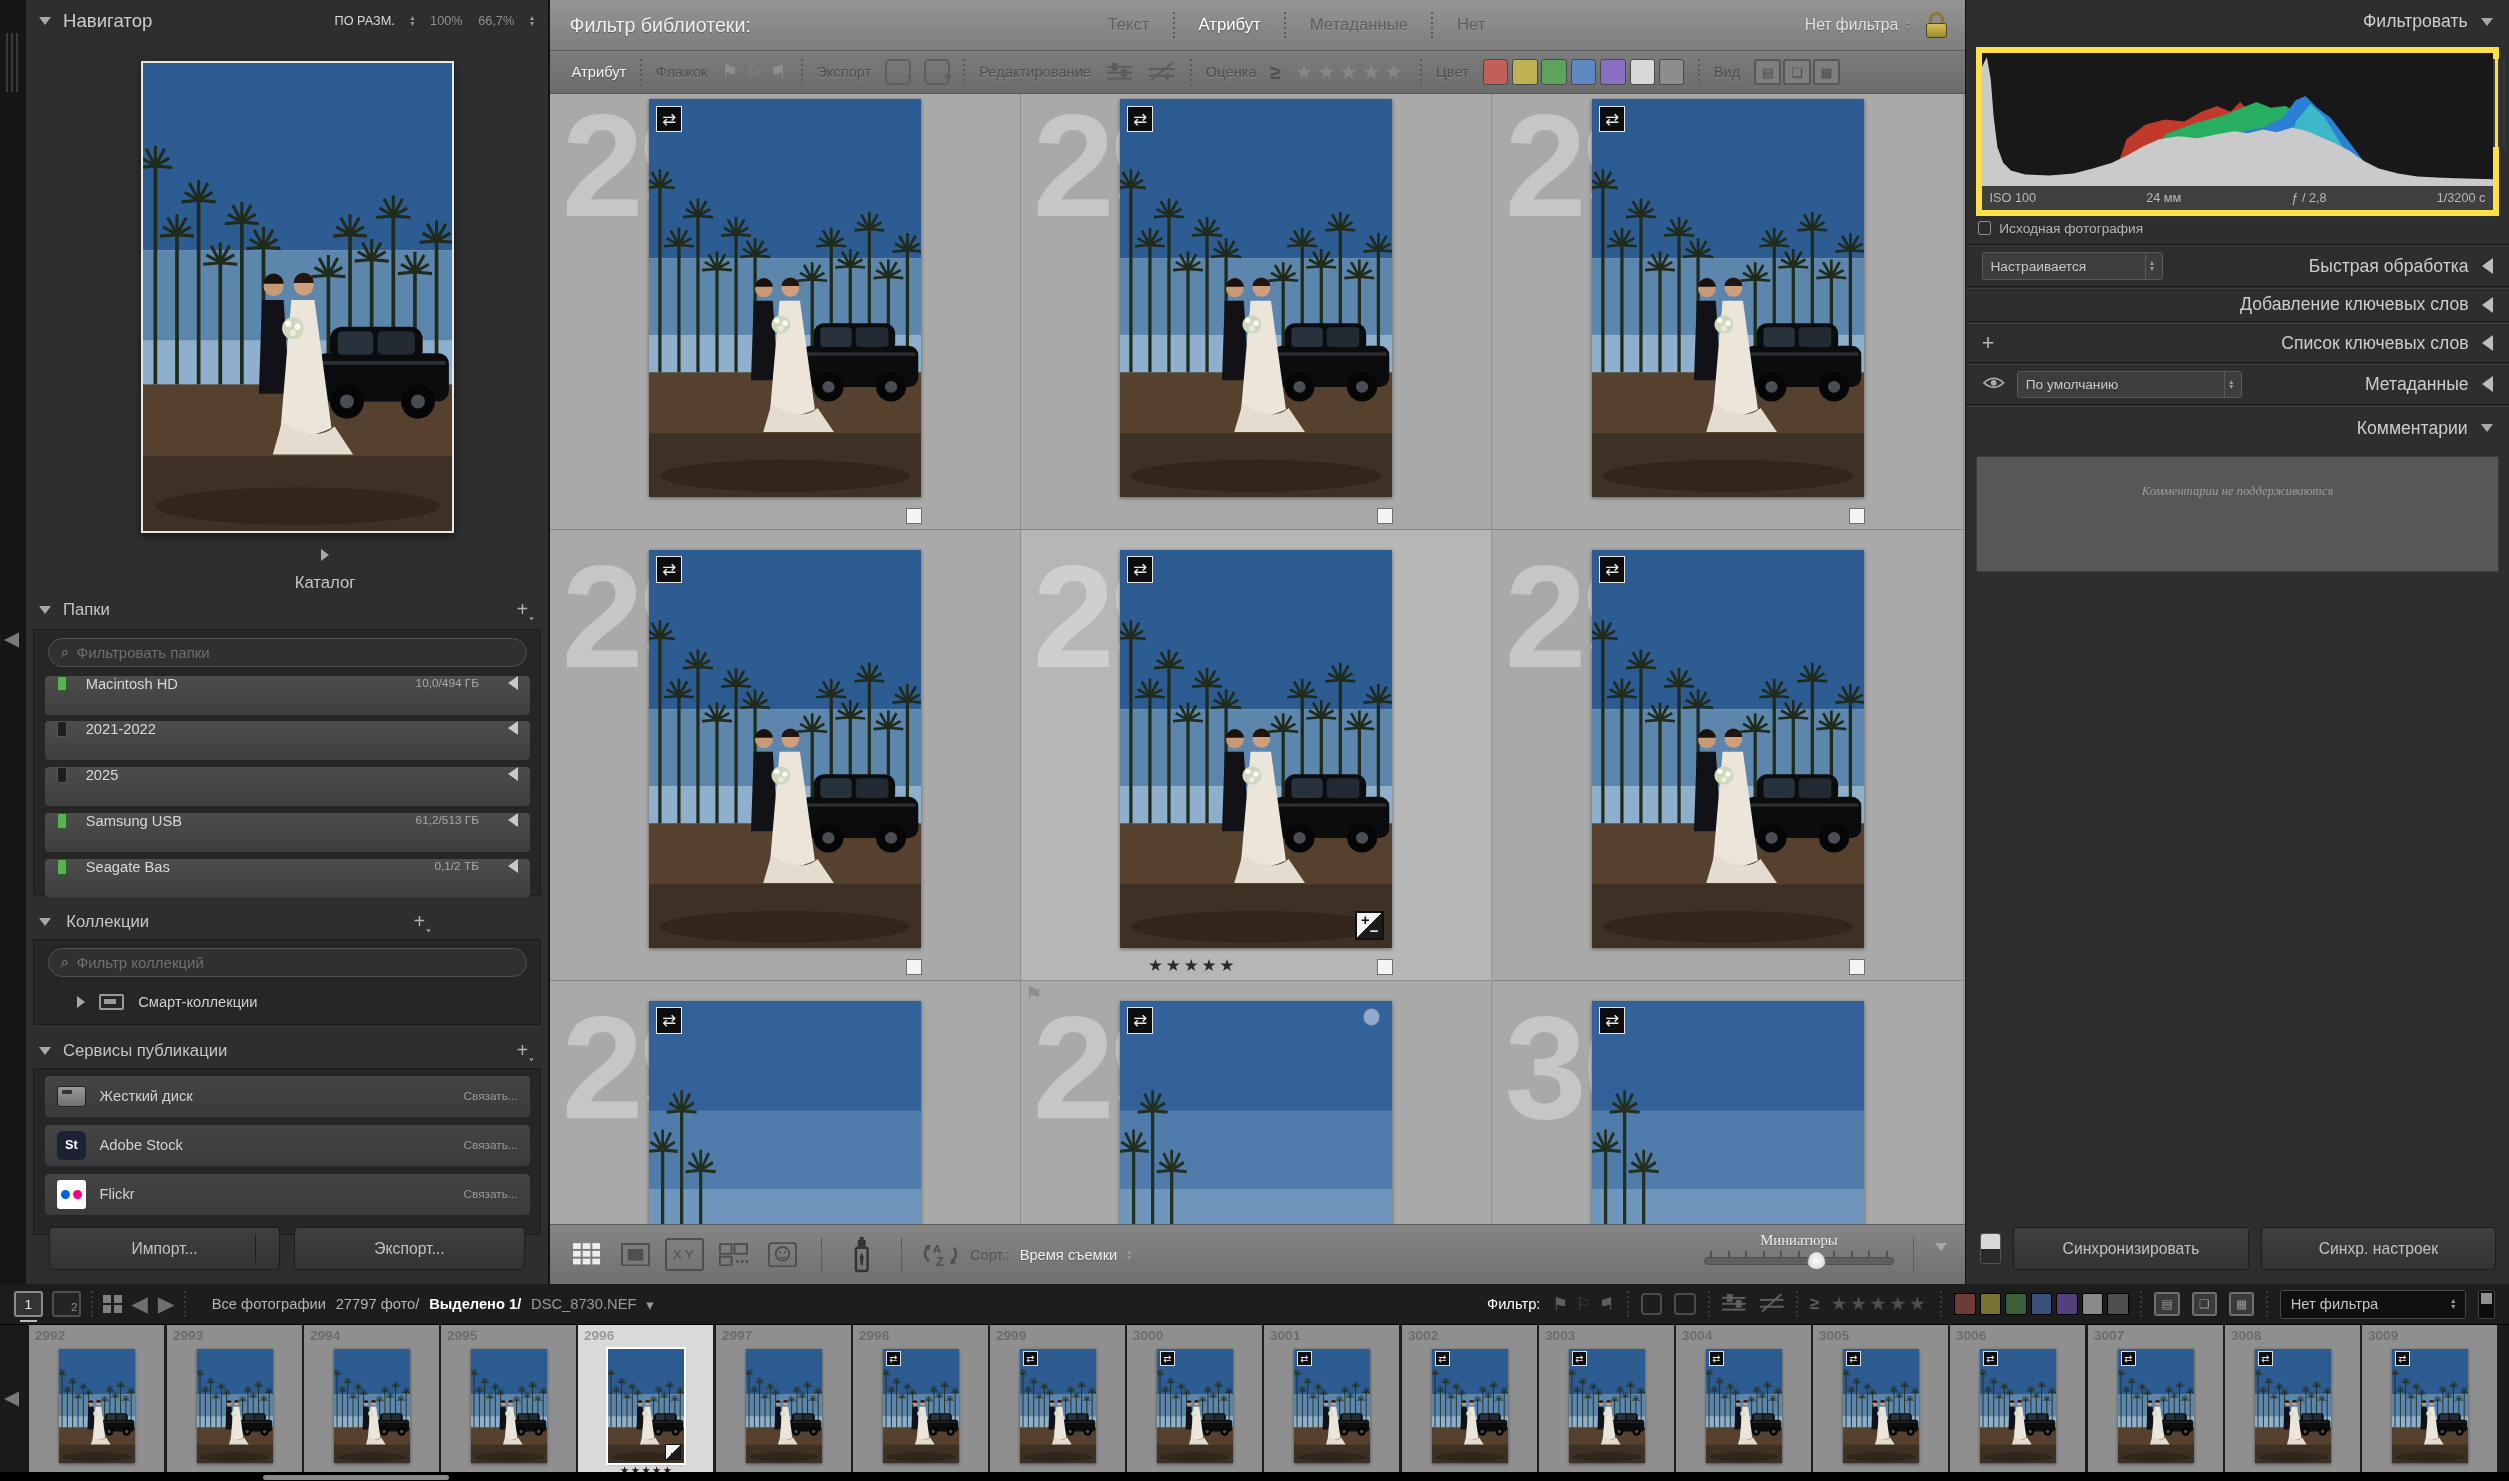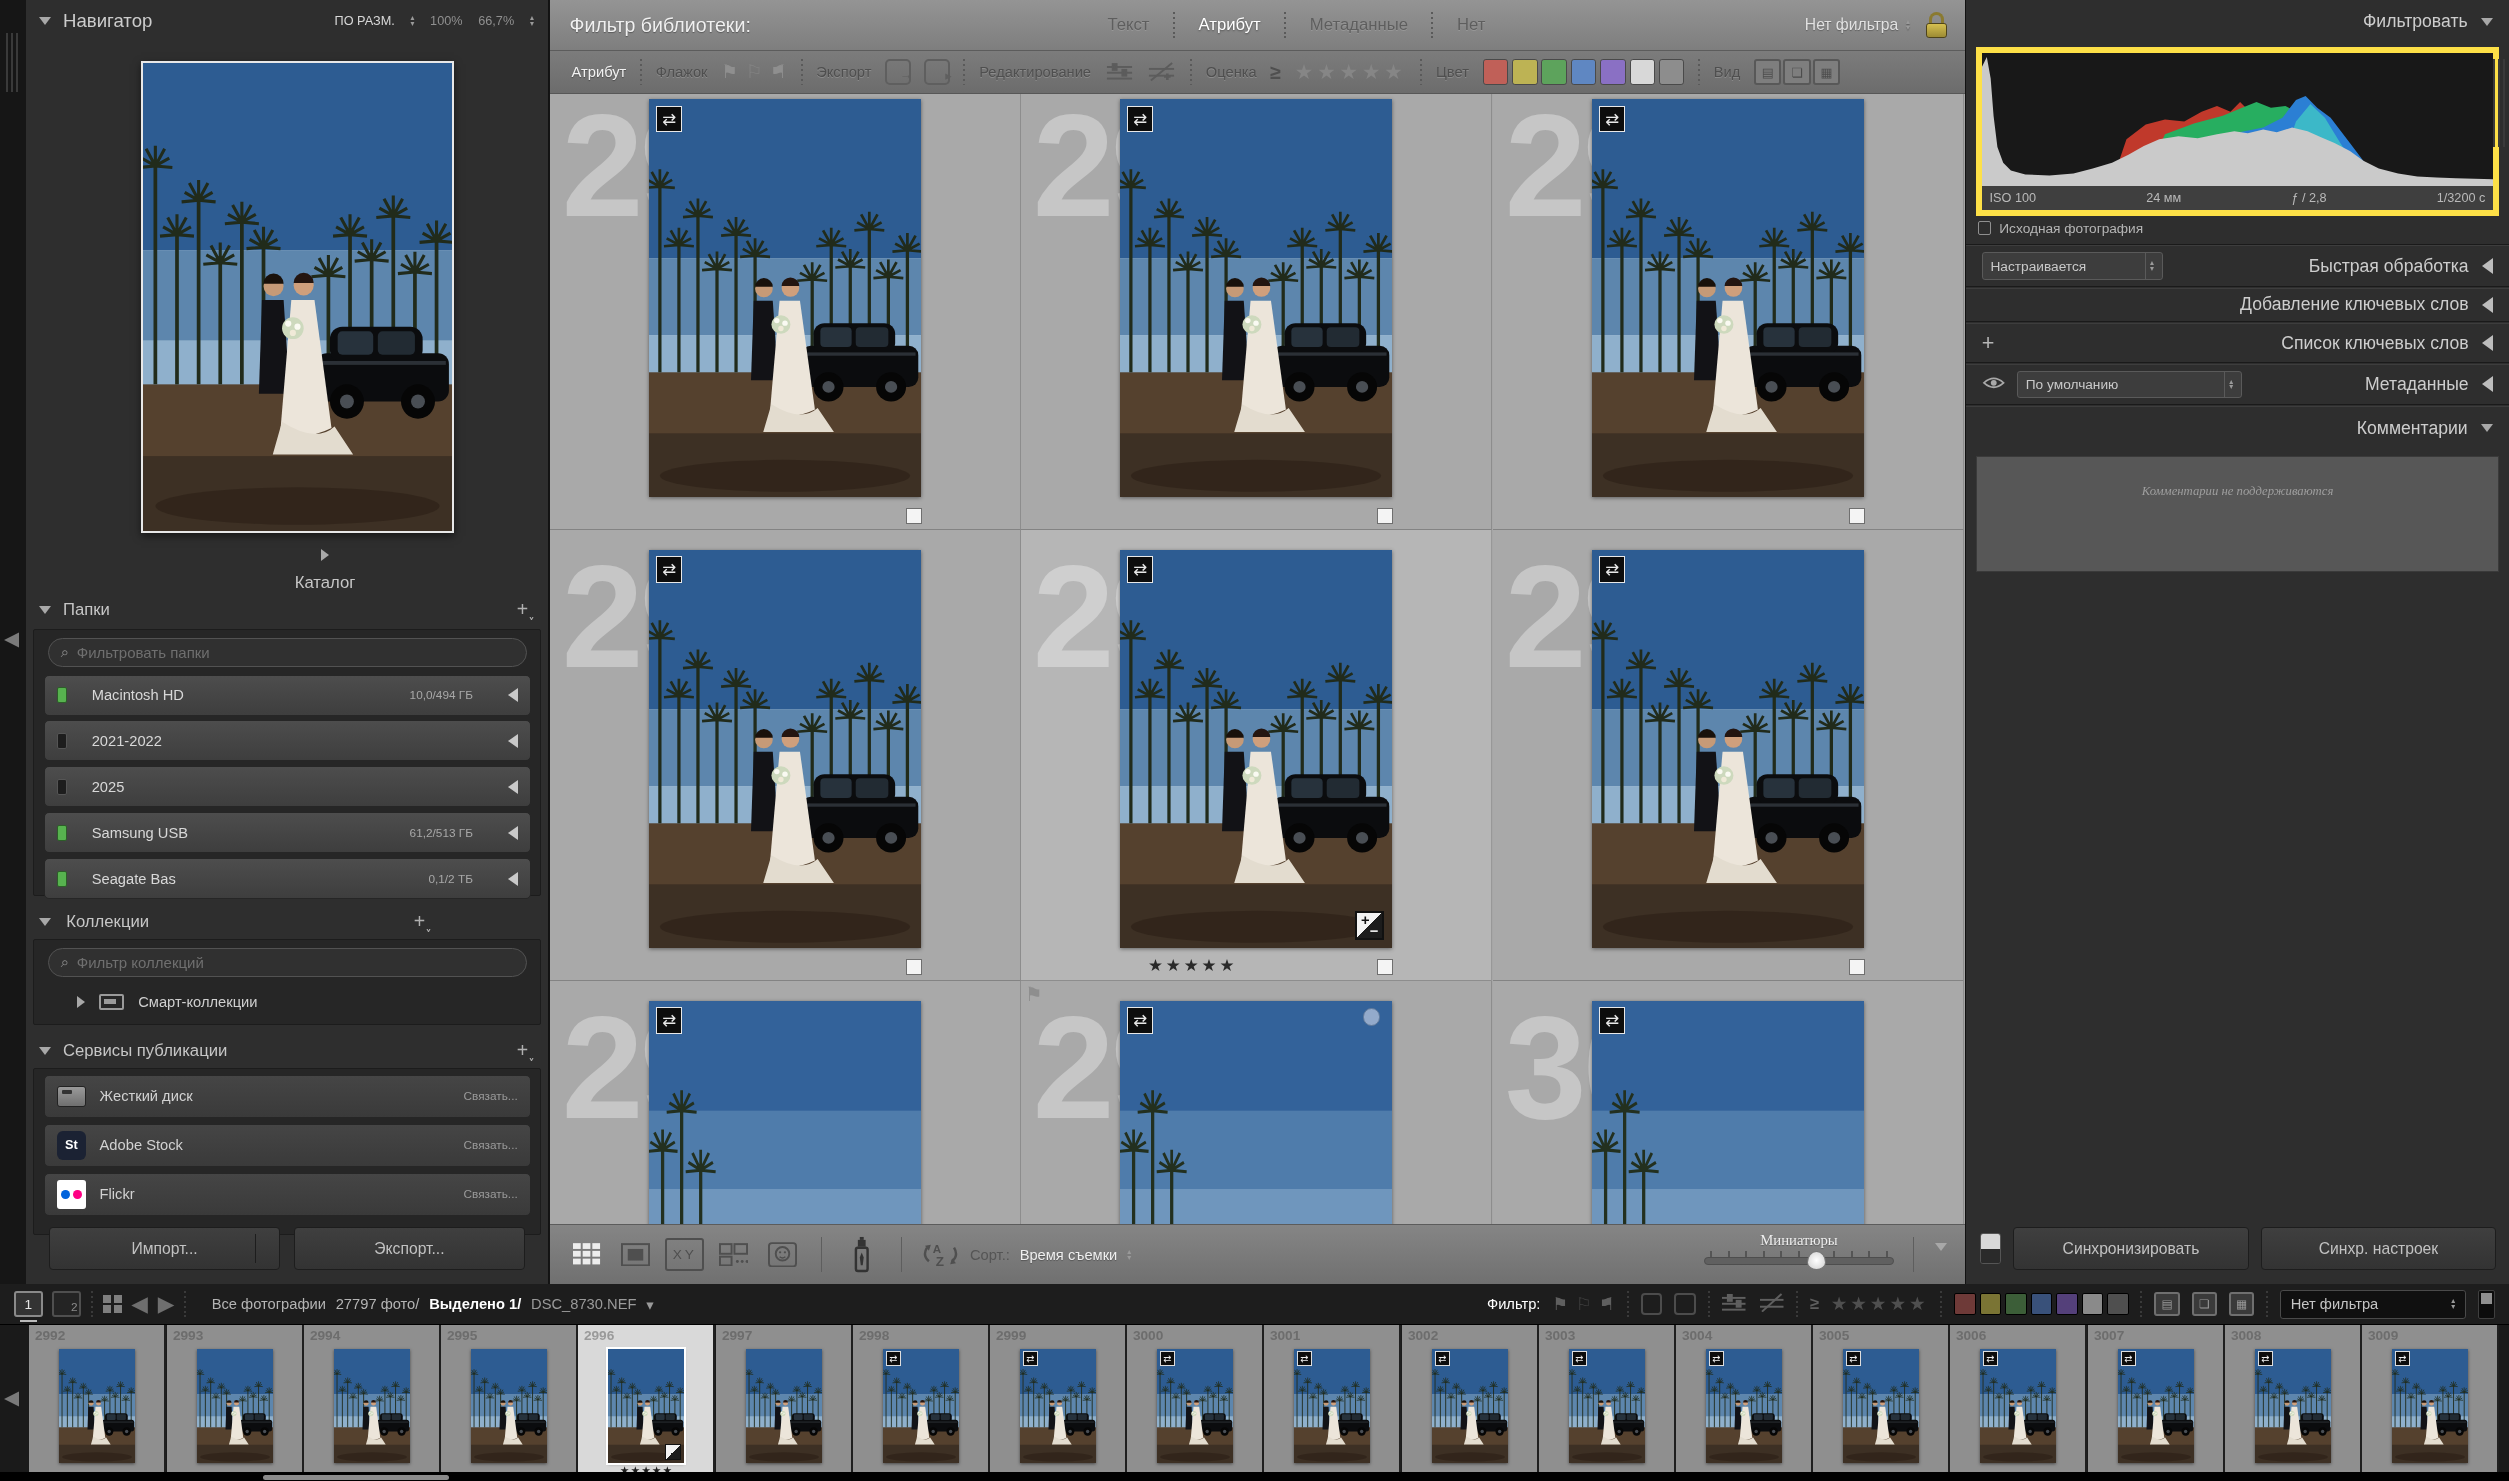--- a/index.html
+++ b/index.html
@@ -31,7 +31,7 @@
 .search-pill input{flex:1;background:transparent;border:none;outline:none;color:#bbb;font-size:15px;font-family:inherit;}
 .search-pill input::placeholder{color:#6f6f6f;}
 .mag{font-size:14.7px;color:#8d8d8d;}
-.folder-row{display:flex;align-items:center;gap:25px;height:41px;margin:4.9px 9.8px;padding:0 11.8px;
+.folder-row{display:flex;gap:19px;height:41px;margin:4.9px 9.8px;padding:0 11.8px;
   background:linear-gradient(#4d4d4d,#3e3e3e);border:1px solid #262626;border-radius:4.9px;}
 .folder-row .fname{font-size:14.7px;color:#d8d8d8;}
 .folder-row .fsize{margin-left:auto;font-size:11.8px;color:#a8a8a8;}

